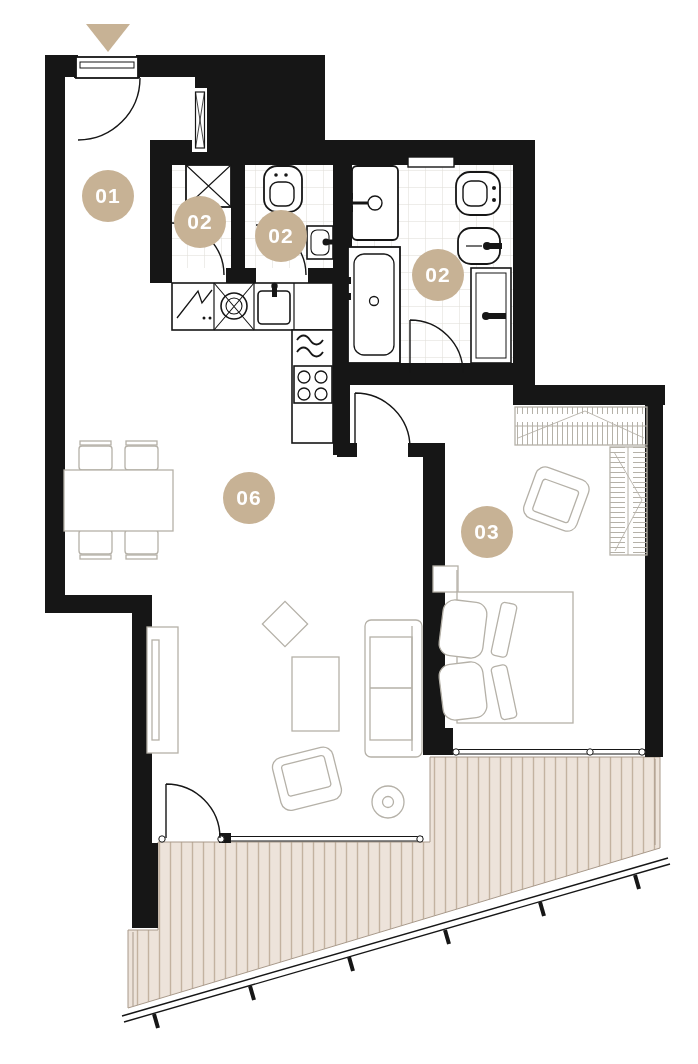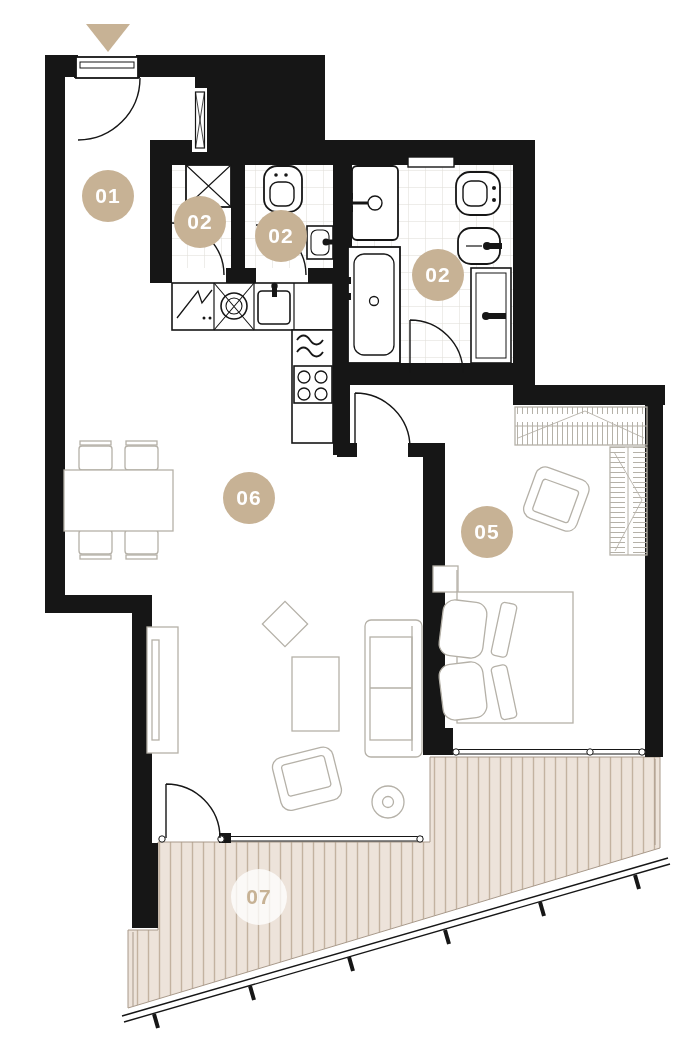--- a/index.html
+++ b/index.html
@@ -312,7 +312,7 @@
 <div class="room-label" style="left:174px;top:196px;">02</div>
 <div class="room-label" style="left:255px;top:210px;">02</div>
 <div class="room-label" style="left:223px;top:472px;">06</div>
-<div class="room-label" style="left:461px;top:506px;">05</div>
+<div class="room-label" style="left:461px;top:506px;">03</div>
 <div class="room-label" style="left:412px;top:249px;">02</div>
 <div class="room-label terrace" style="left:231px;top:869px;">07</div>
 

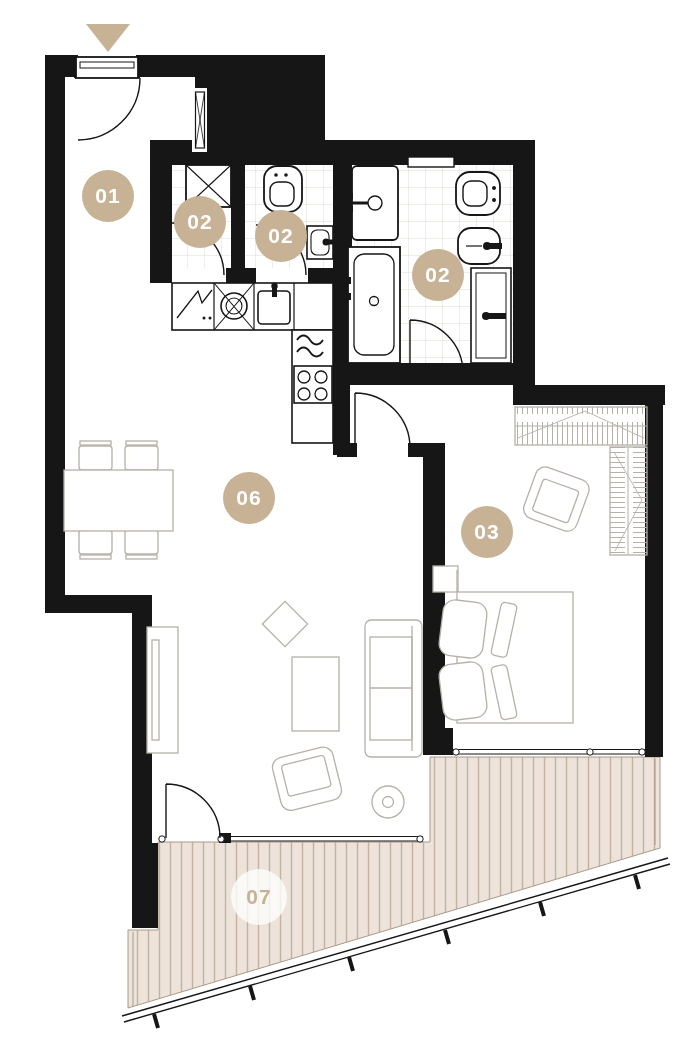--- a/index.html
+++ b/index.html
@@ -314,7 +314,6 @@
 <div class="room-label" style="left:223px;top:472px;">06</div>
 <div class="room-label" style="left:461px;top:506px;">03</div>
 <div class="room-label" style="left:412px;top:249px;">02</div>
-<div class="room-label terrace" style="left:231px;top:869px;">07</div>
 
 </div>
 

